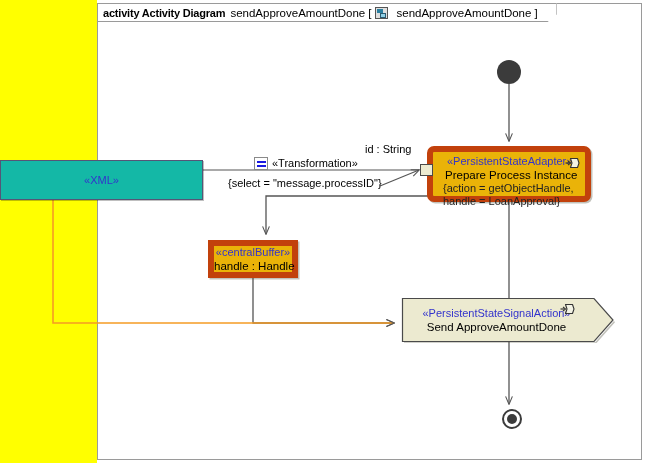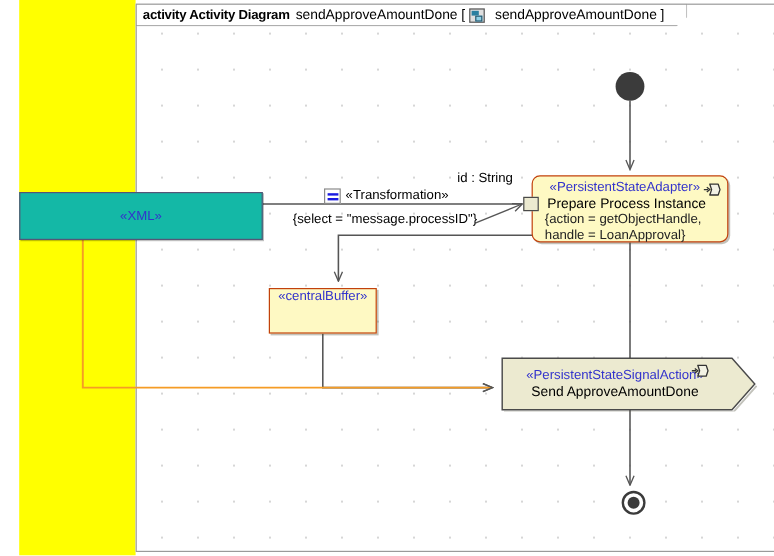--- a/index.html
+++ b/index.html
@@ -10,7 +10,7 @@
     overflow:hidden;
     position:relative;
   }
-  #canvas{position:absolute;left:0;top:0;width:560px;height:463px;margin-left:16px;}
+  #canvas{position:absolute;left:0;top:0;width:560px;height:463px;}
 
   
   .yellow-strip{

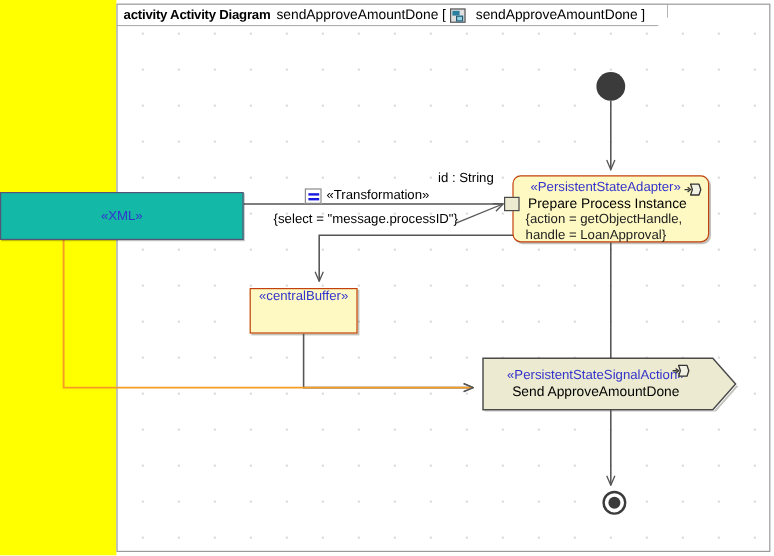--- a/index.html
+++ b/index.html
@@ -88,7 +88,7 @@
 
   
   .beige{
-    background:#fef9c3;border:1px solid #c2410c;
+    background:#eab308;border:6px solid #c2410c;
     box-shadow:1.5px 1.5px 0 rgba(80,80,60,.35);
     box-sizing:border-box;
   }

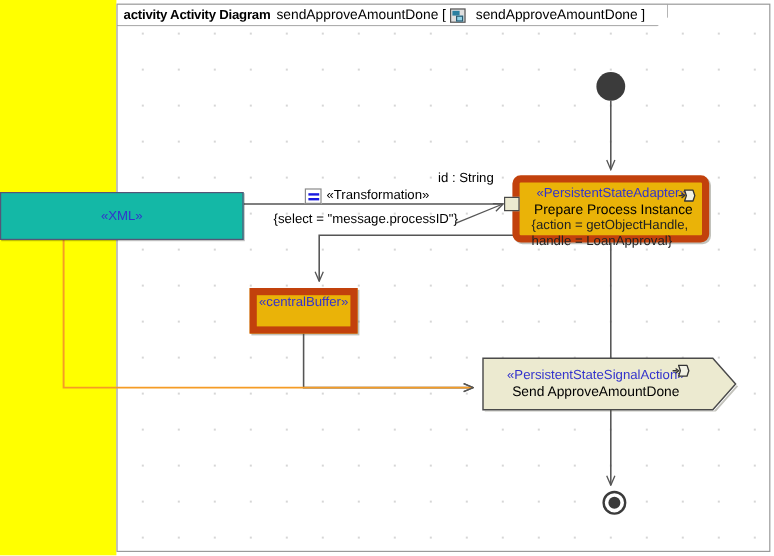--- a/index.html
+++ b/index.html
@@ -107,7 +107,7 @@
 
   .buffer-node{
     position:absolute;left:208px;top:240px;width:90px;height:38px;
-    z-index:6;display:flex;flex-direction:row;justify-content:center;
+    z-index:6;display:flex;flex-direction:column;justify-content:center;
   }
   .buffer-node .stereo{font-size:11px;}
   .buffer-node .nodename{font-size:11.5px;}

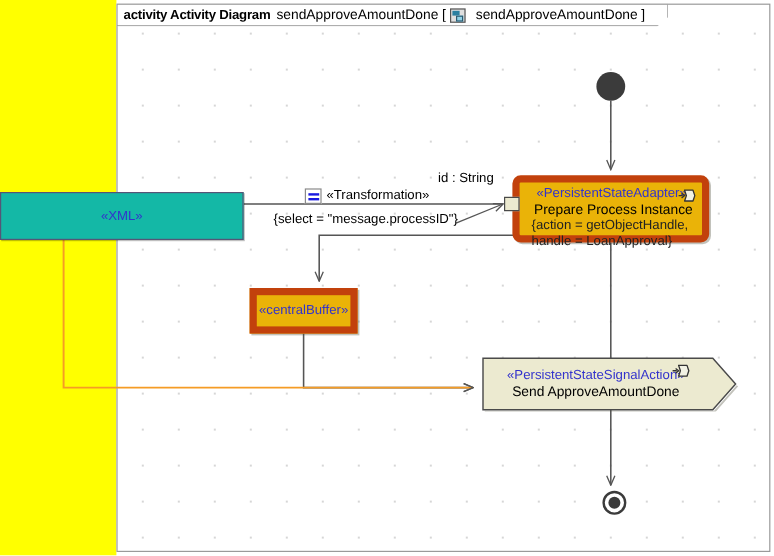--- a/index.html
+++ b/index.html
@@ -250,6 +250,7 @@
 
   <div class="buffer-node beige">
     <div class="stereo">«centralBuffer»</div>
+    <div class="nodename">handle : Handle</div>
   </div>
 
   <div class="signal-node">

